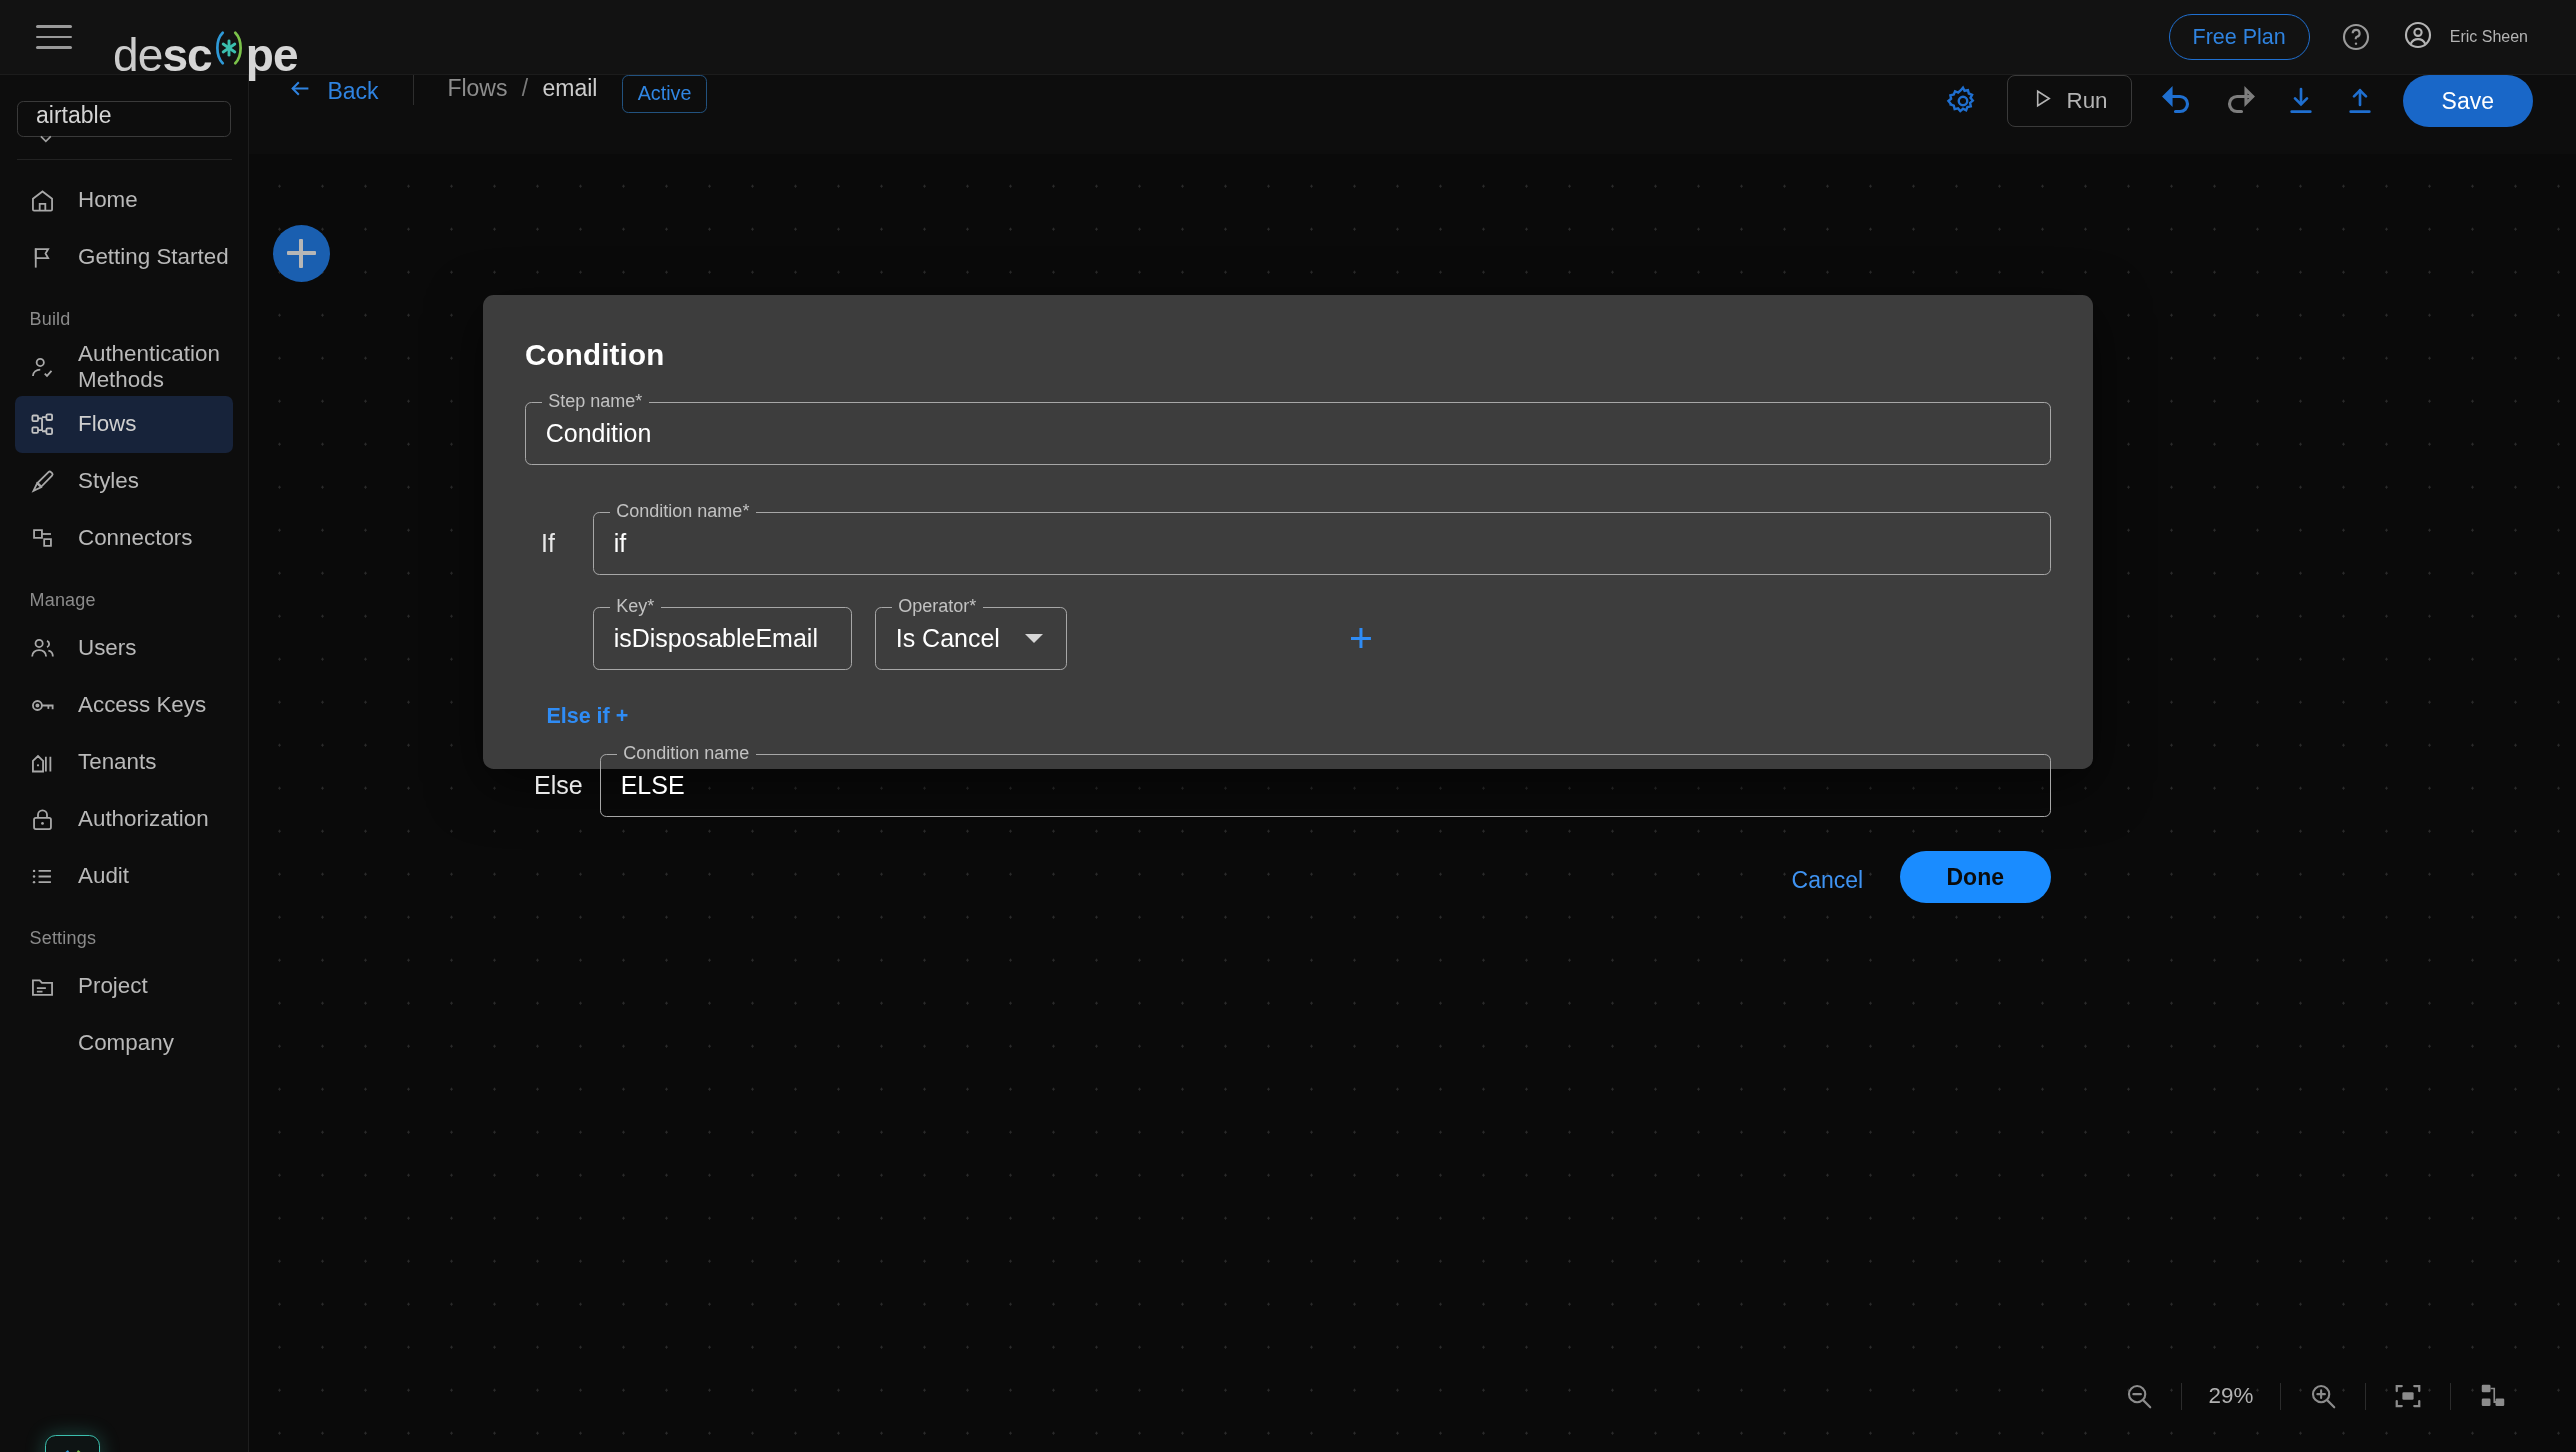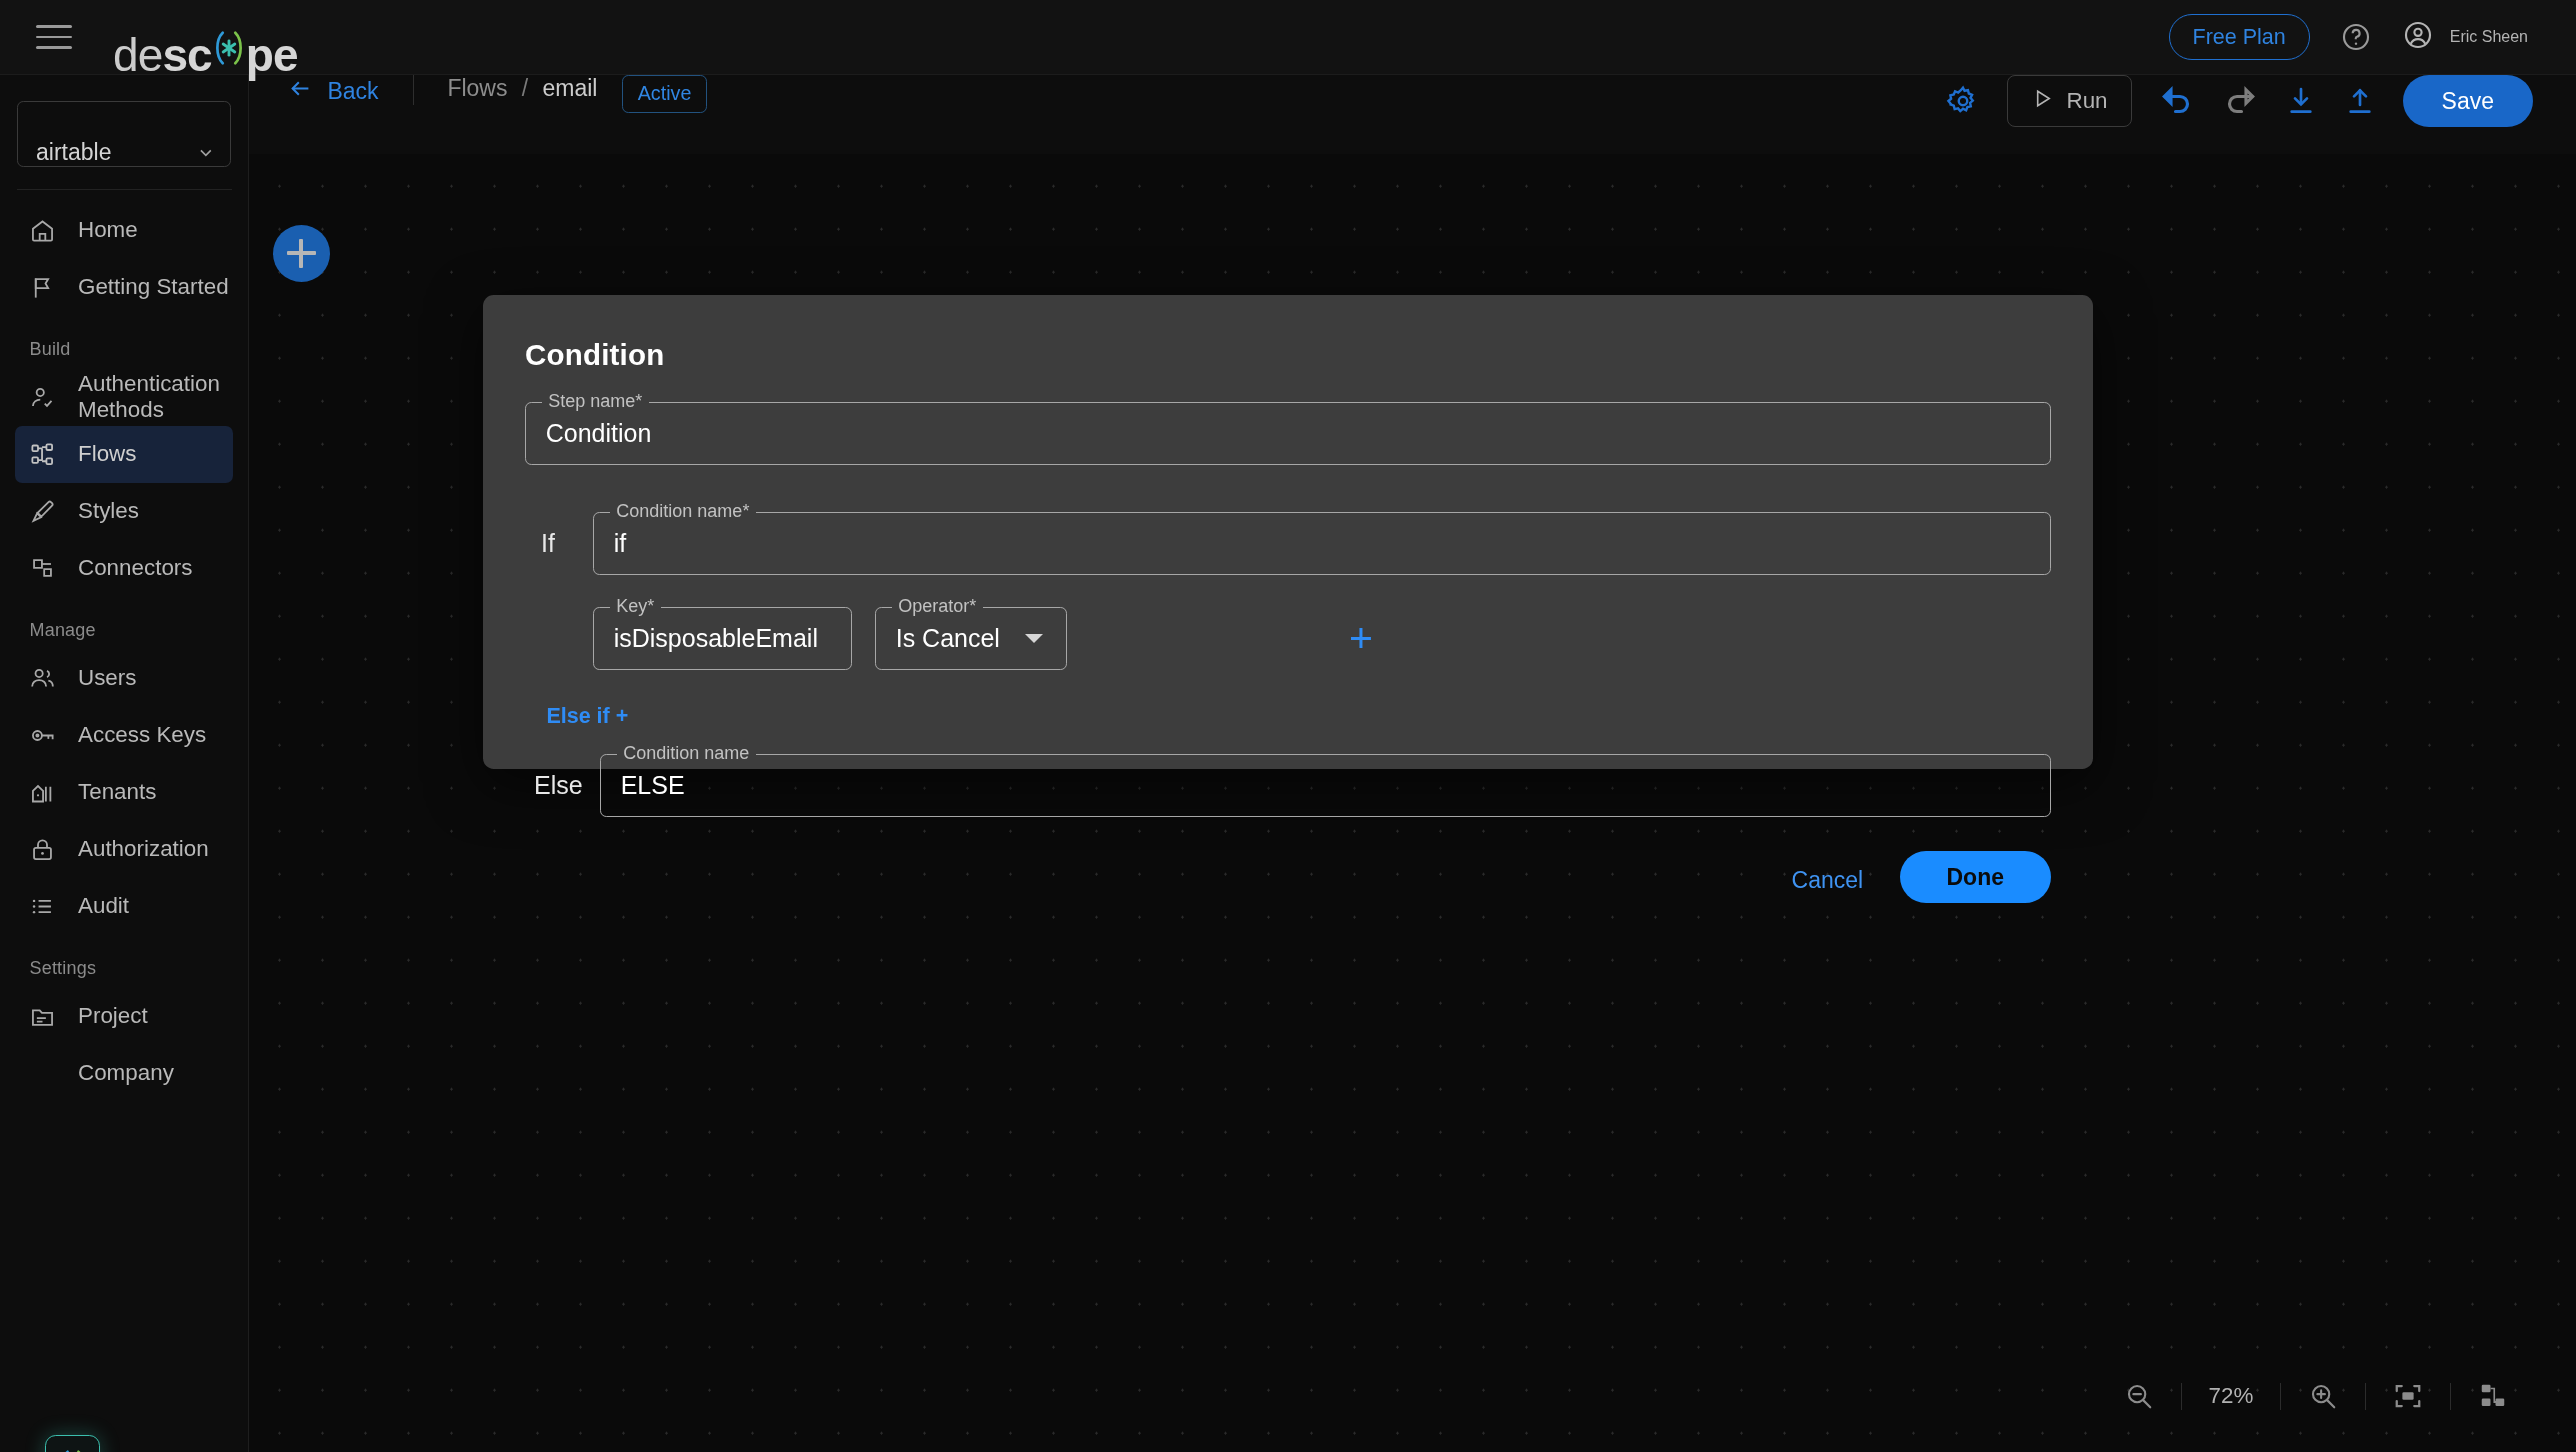--- a/index.html
+++ b/index.html
@@ -41,9 +41,9 @@
     background: #0d0d0d; border-right: 0.9px solid #1e1e1e; z-index: 35;
   }
   .proj-select {
-    margin: 26px 17px 0 17px; height: 66px; border: 0.9px solid #3a3a3a; border-radius: 6.3px;
-    display: flex; align-items: flex-end; justify-content: space-between;
-    padding: 0 14.3px 0 18px; color: #d4d4d4; font-size: 23px; cursor: pointer;
+    margin: 26px 17px 0 17px; height: 36px; border: 0.9px solid #3a3a3a; border-radius: 6.3px;
+    display: flex; align-items: flex-start; justify-content: space-between;
+    padding: 0 14.3px 0 18px; color: #d4d4d4; font-size: 23px; cursor: pointer; flex-direction: column;
   }
   .proj-select .caret { color: #a0a0a0; font-size: 14.3px; }
   .side-div { margin: 21.5px 0 0 17px; width: 215px; height: 0.9px; background: #222; }

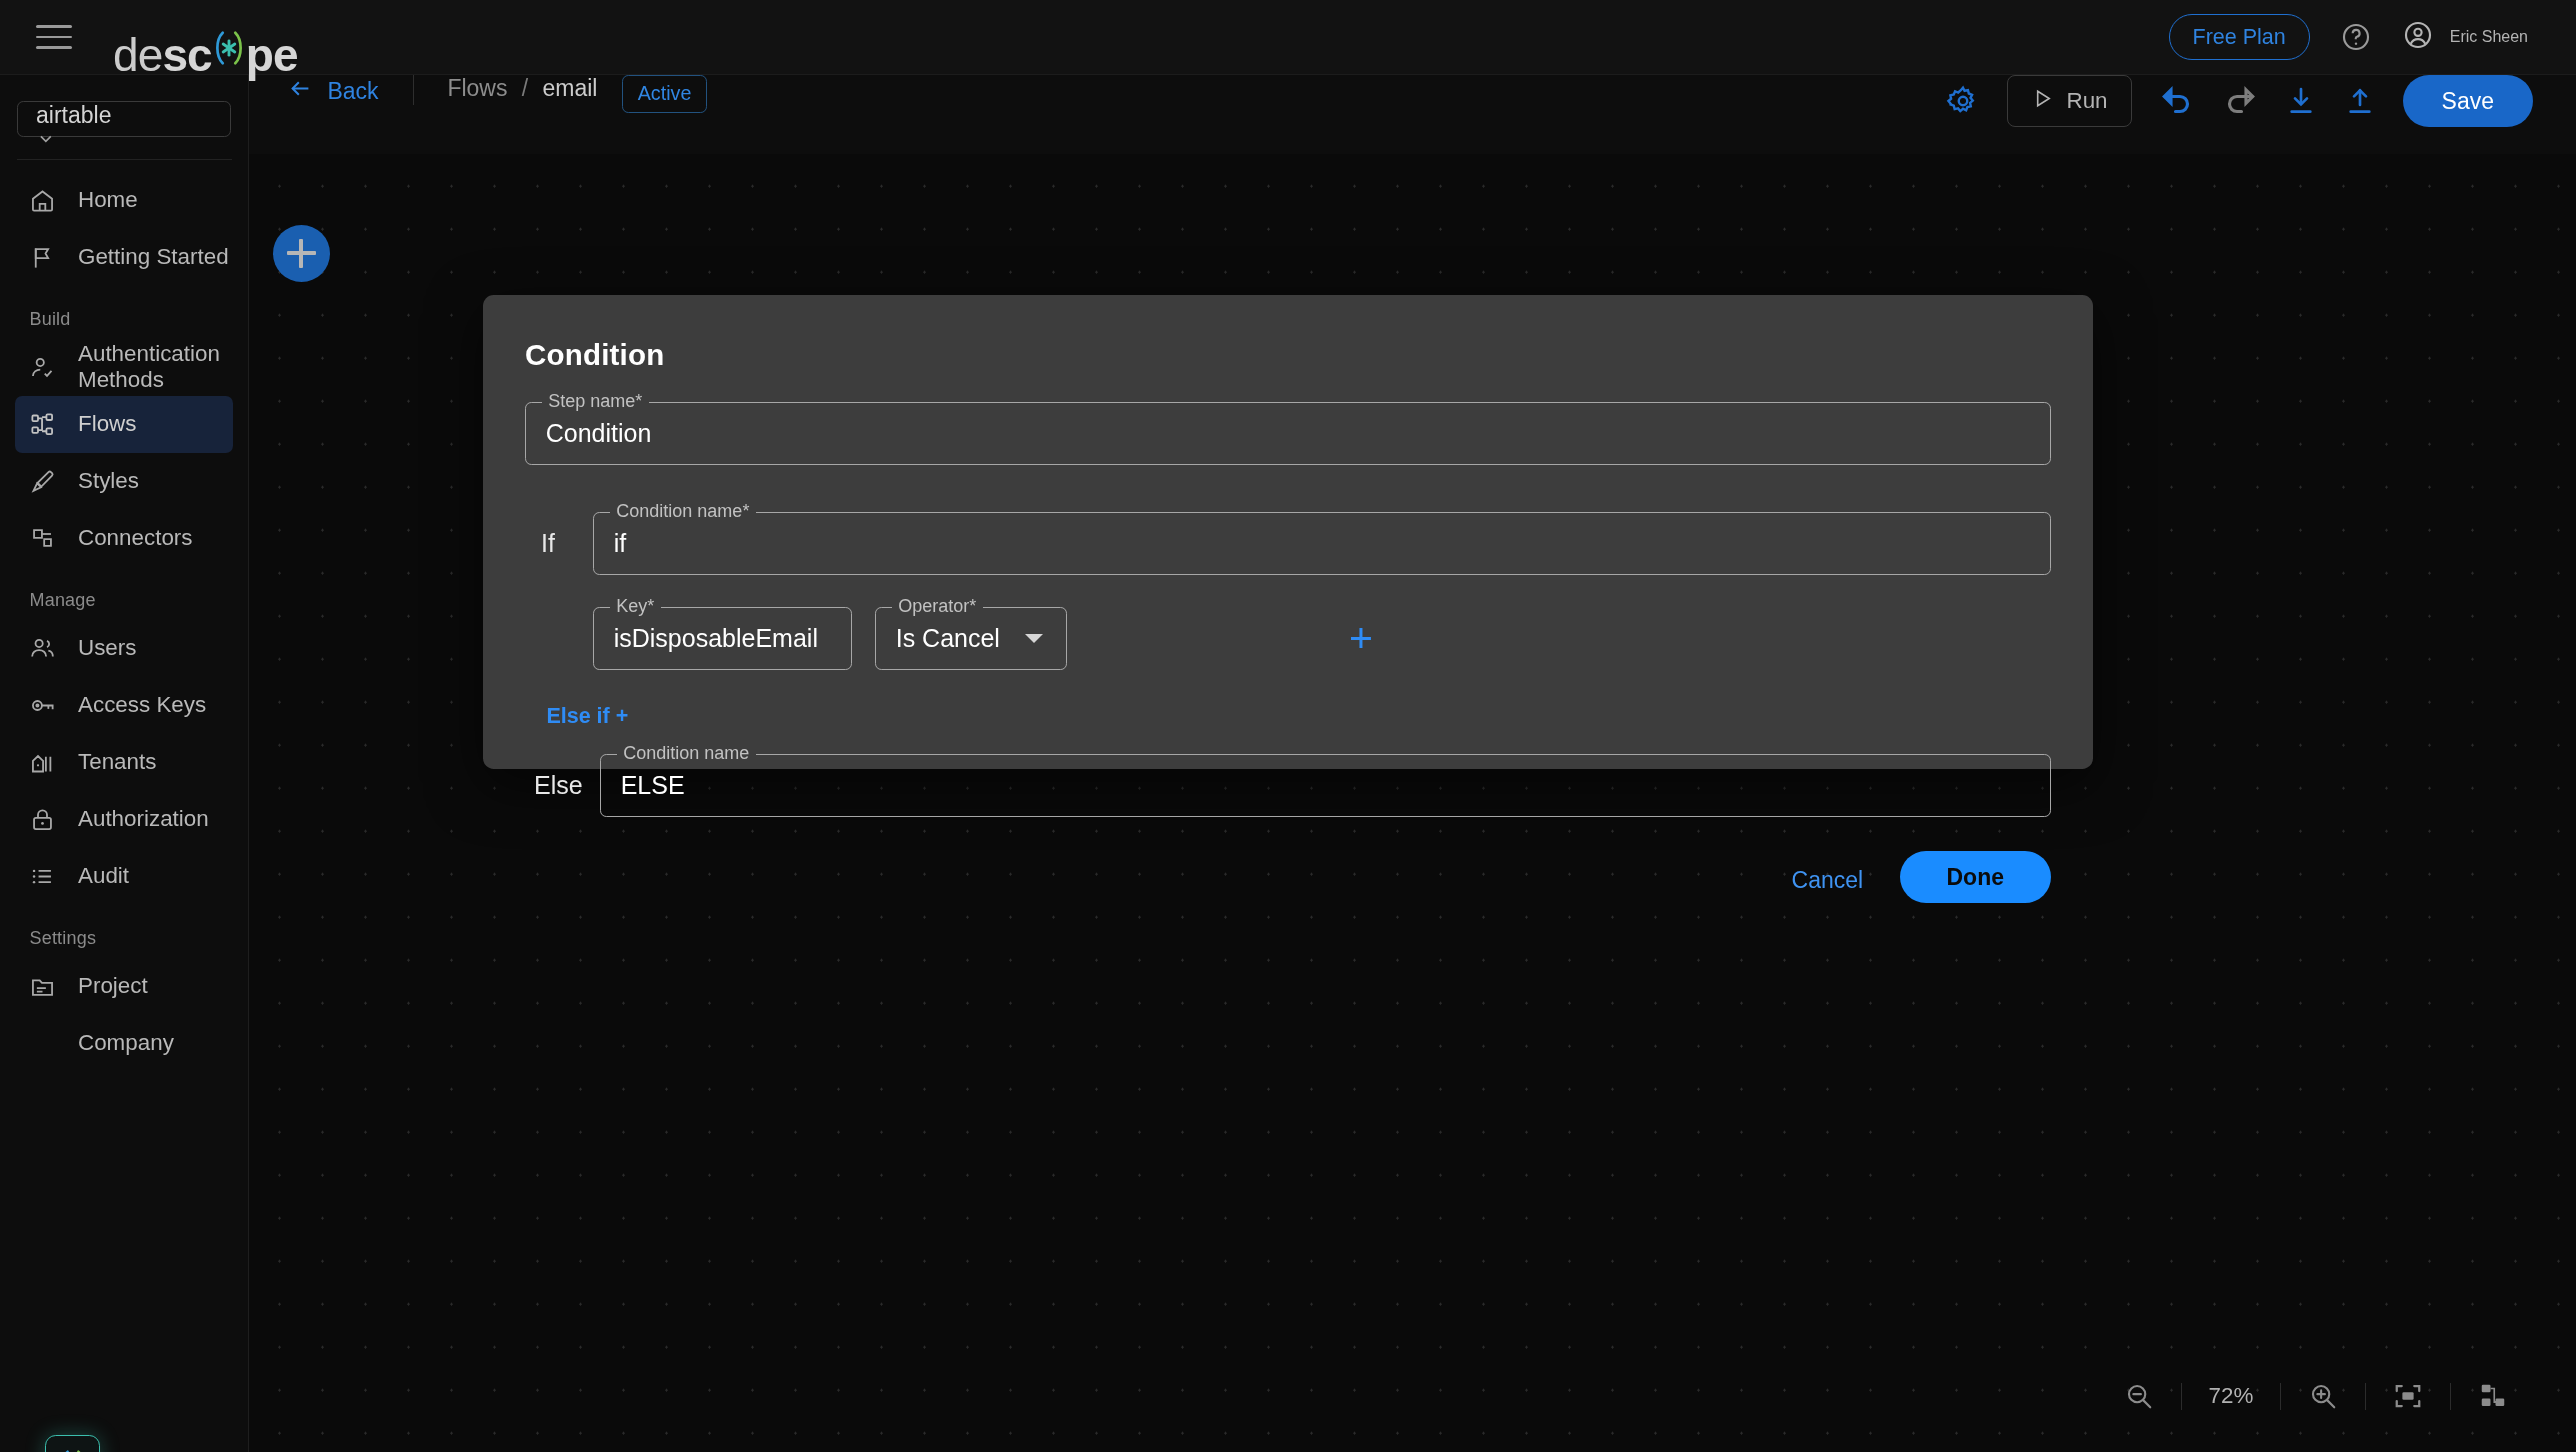--- a/index.html
+++ b/index.html
@@ -454,7 +454,7 @@
           </svg>
       </div>
       <div class="zsep"></div>
-      <div class="zoom-cell txt">72%</div>
+      <div class="zoom-cell txt">29%</div>
       <div class="zsep"></div>
       <div class="zoom-cell">
         <svg width="30" height="30" viewBox="0 0 24 24" fill="none" stroke="currentColor" stroke-width="1.7" stroke-linecap="round">

